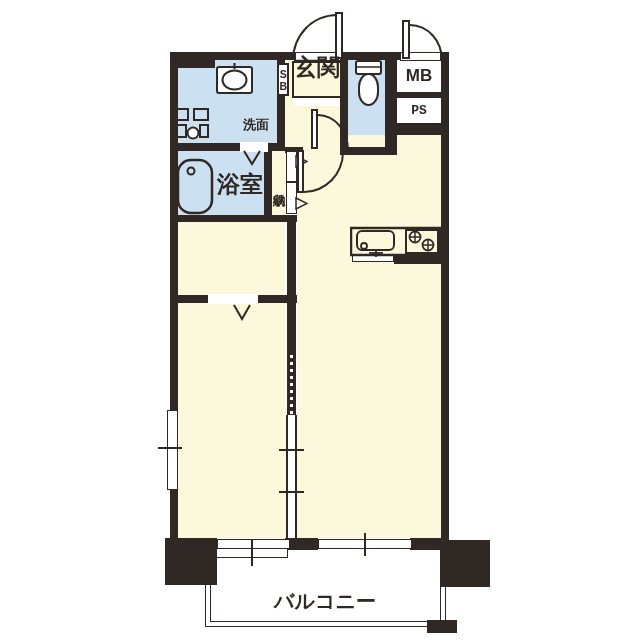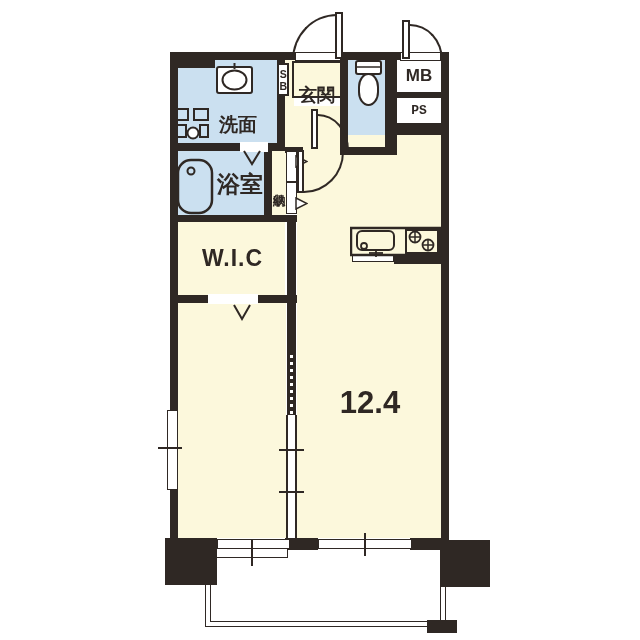--- a/index.html
+++ b/index.html
@@ -169,7 +169,7 @@
   <div class="winbox" style="left:352px;top:253px;width:42px;height:9px;"></div>
   <div class="w" style="left:394px;top:253px;width:47px;height:11px;z-index:4;"></div>
 
-  <div class="lbl" style="left:294px;top:80px;width:46px;height:30px;font-size:18px;">玄関</div>
+  <div class="lbl" style="left:294px;top:52px;width:46px;height:30px;font-size:23px;">玄関</div>
   <div class="lbl vert" style="left:277px;top:64px;width:12px;height:31px;font-size:10.5px;z-index:8;">SB</div>
   <div class="lbl" style="left:210px;top:112px;width:56px;height:24px;font-size:19px;">洗面</div>
   <div class="lbl" style="left:212px;top:172px;width:56px;height:24px;font-size:23px;">浴室</div>

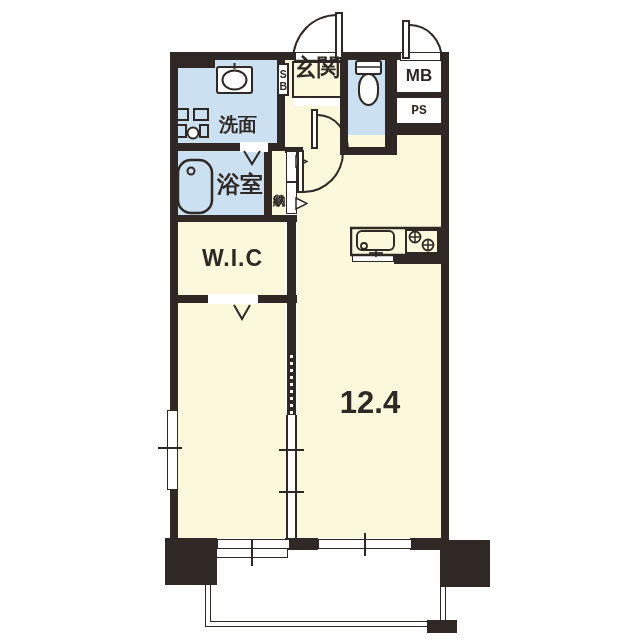--- a/index.html
+++ b/index.html
@@ -171,7 +171,7 @@
 
   <div class="lbl" style="left:294px;top:52px;width:46px;height:30px;font-size:23px;">玄関</div>
   <div class="lbl vert" style="left:277px;top:64px;width:12px;height:31px;font-size:10.5px;z-index:8;">SB</div>
-  <div class="lbl" style="left:210px;top:112px;width:56px;height:24px;font-size:19px;">洗面</div>
+  <div class="lbl" style="left:228px;top:112px;width:56px;height:24px;font-size:13px;">洗面</div>
   <div class="lbl" style="left:212px;top:172px;width:56px;height:24px;font-size:23px;">浴室</div>
   <div class="lbl vert" style="left:271px;top:158px;width:16px;height:52px;font-size:12.5px;">収納</div>
   <div class="lbl" style="left:180px;top:244px;width:105px;height:28px;font-size:23px;letter-spacing:1px;">W.I.C</div>

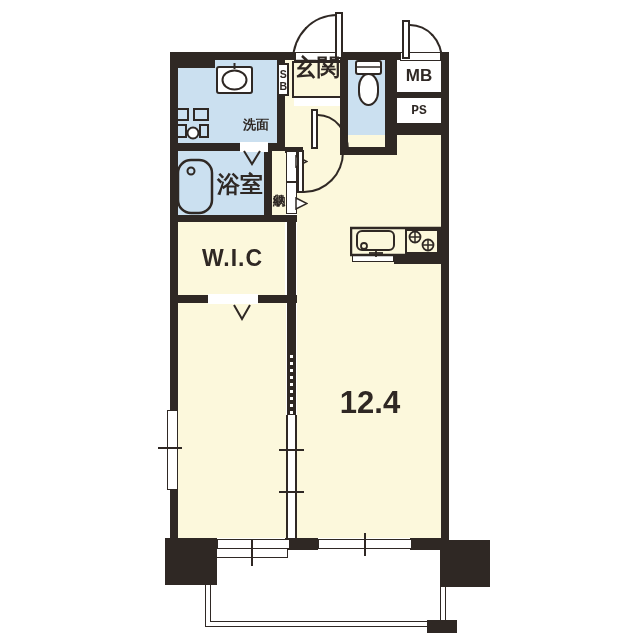--- a/index.html
+++ b/index.html
@@ -174,7 +174,6 @@
   <div class="lbl" style="left:228px;top:112px;width:56px;height:24px;font-size:13px;">洗面</div>
   <div class="lbl" style="left:212px;top:172px;width:56px;height:24px;font-size:23px;">浴室</div>
   <div class="lbl vert" style="left:271px;top:158px;width:16px;height:52px;font-size:12.5px;">収納</div>
-  <div class="lbl" style="left:180px;top:244px;width:105px;height:28px;font-size:23px;letter-spacing:1px;">W.I.C</div>
   <div class="lbl" style="left:330px;top:384px;width:80px;height:36px;font-size:31px;">12.4</div>
   <div class="lbl" style="left:397px;top:58px;width:44px;height:34px;font-size:17px;">MB</div>
   <div class="lbl" style="left:397px;top:98px;width:44px;height:25px;font-size:13px;font-family:Liberation Mono, monospace;">PS</div>

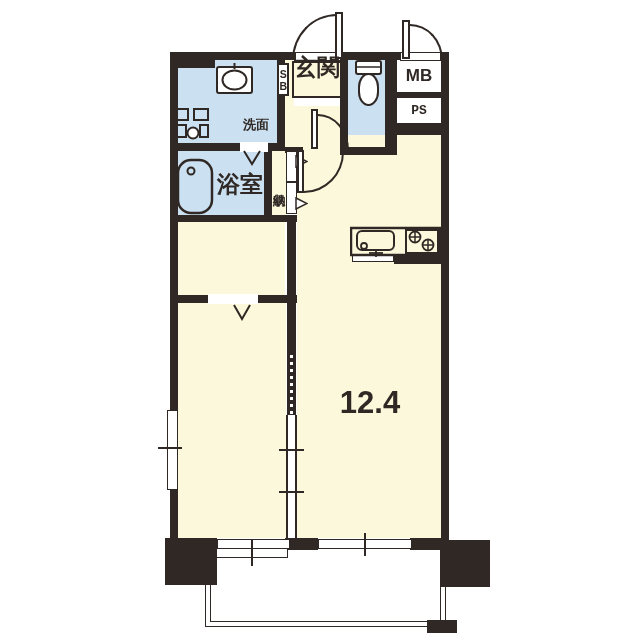--- a/index.html
+++ b/index.html
@@ -174,7 +174,6 @@
   <div class="lbl" style="left:228px;top:112px;width:56px;height:24px;font-size:13px;">洗面</div>
   <div class="lbl" style="left:212px;top:172px;width:56px;height:24px;font-size:23px;">浴室</div>
   <div class="lbl vert" style="left:271px;top:158px;width:16px;height:52px;font-size:12.5px;">収納</div>
-  <div class="lbl" style="left:330px;top:384px;width:80px;height:36px;font-size:31px;">12.4</div>
   <div class="lbl" style="left:397px;top:58px;width:44px;height:34px;font-size:17px;">MB</div>
   <div class="lbl" style="left:397px;top:98px;width:44px;height:25px;font-size:13px;font-family:Liberation Mono, monospace;">PS</div>
 

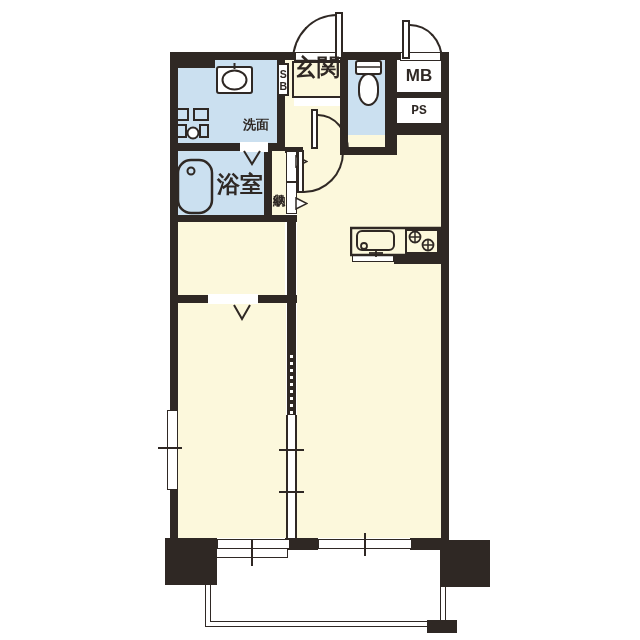--- a/index.html
+++ b/index.html
@@ -176,6 +176,7 @@
   <div class="lbl vert" style="left:271px;top:158px;width:16px;height:52px;font-size:12.5px;">収納</div>
   <div class="lbl" style="left:397px;top:58px;width:44px;height:34px;font-size:17px;">MB</div>
   <div class="lbl" style="left:397px;top:98px;width:44px;height:25px;font-size:13px;font-family:Liberation Mono, monospace;">PS</div>
+  <div class="lbl" style="left:255px;top:588px;width:140px;height:26px;font-size:20px;">バルコニー</div>
 
 </div>
 

